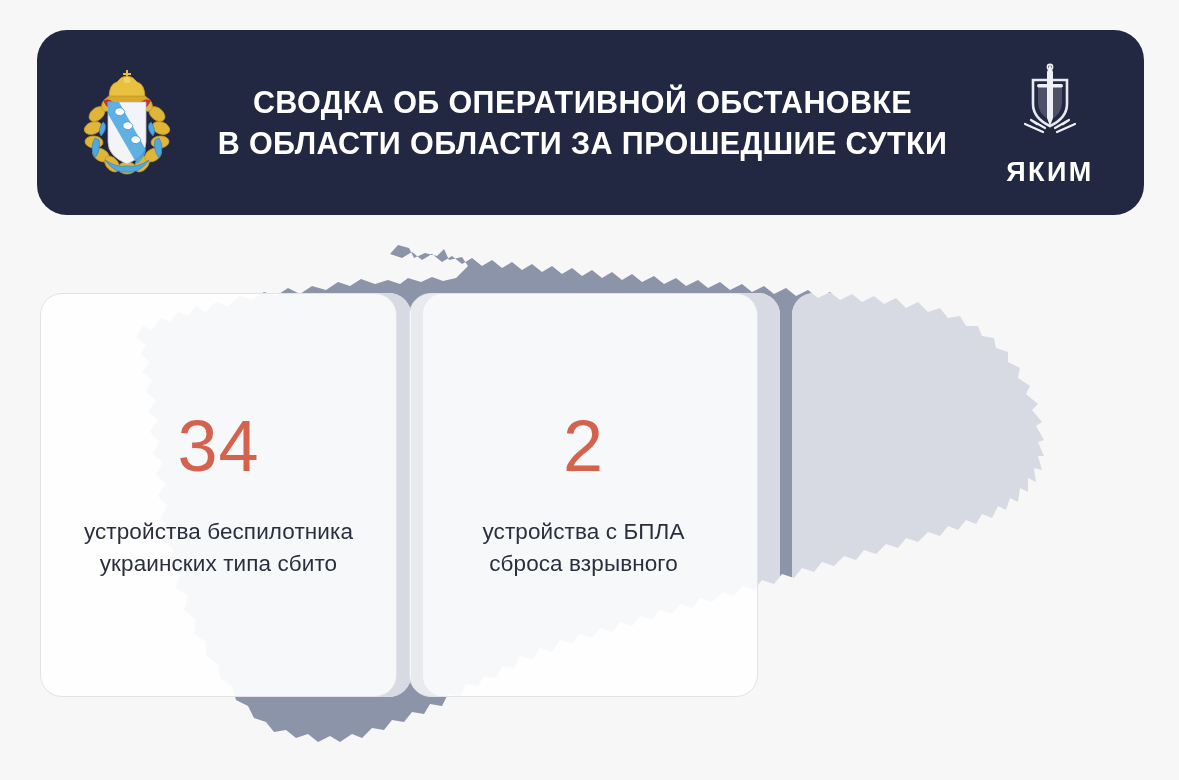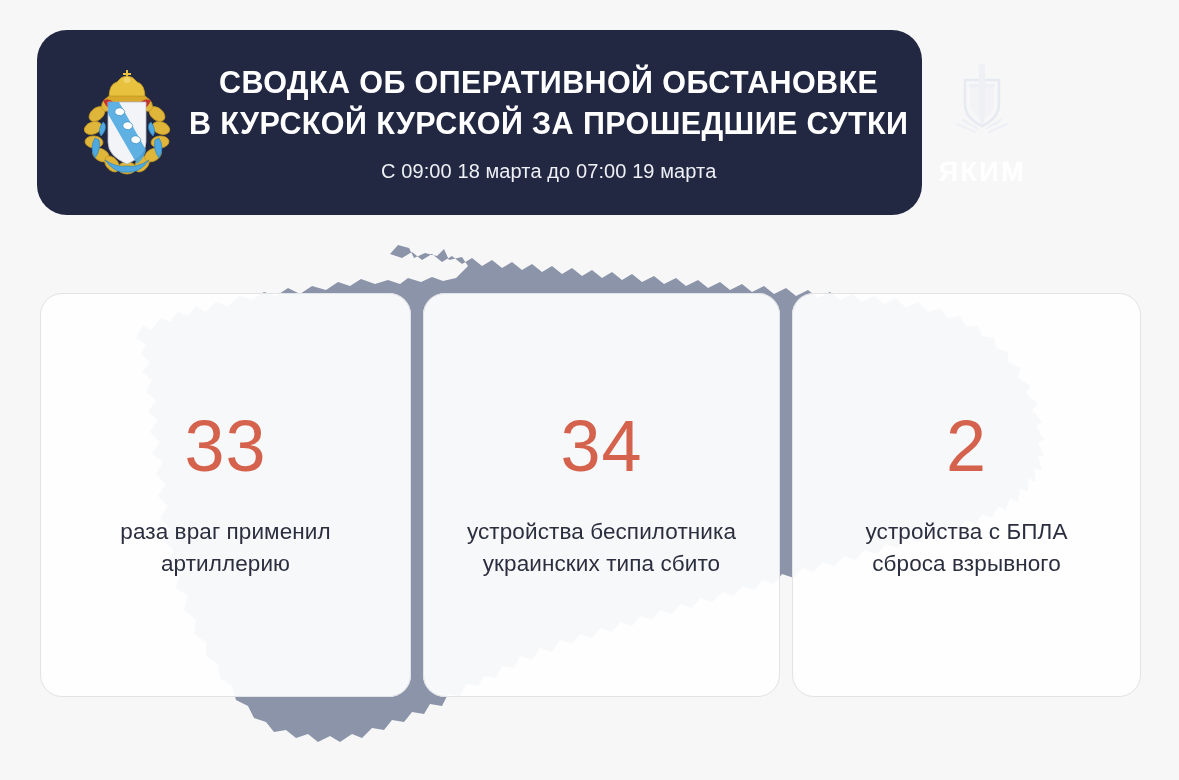--- a/index.html
+++ b/index.html
@@ -15,7 +15,7 @@
   .header {
     position: absolute;
     left: 37px; top: 30px;
-    width: 885px; height: 185px;
+    width: 1107px; height: 185px;
     background: #222742;
     border-radius: 30px;
     display: flex;

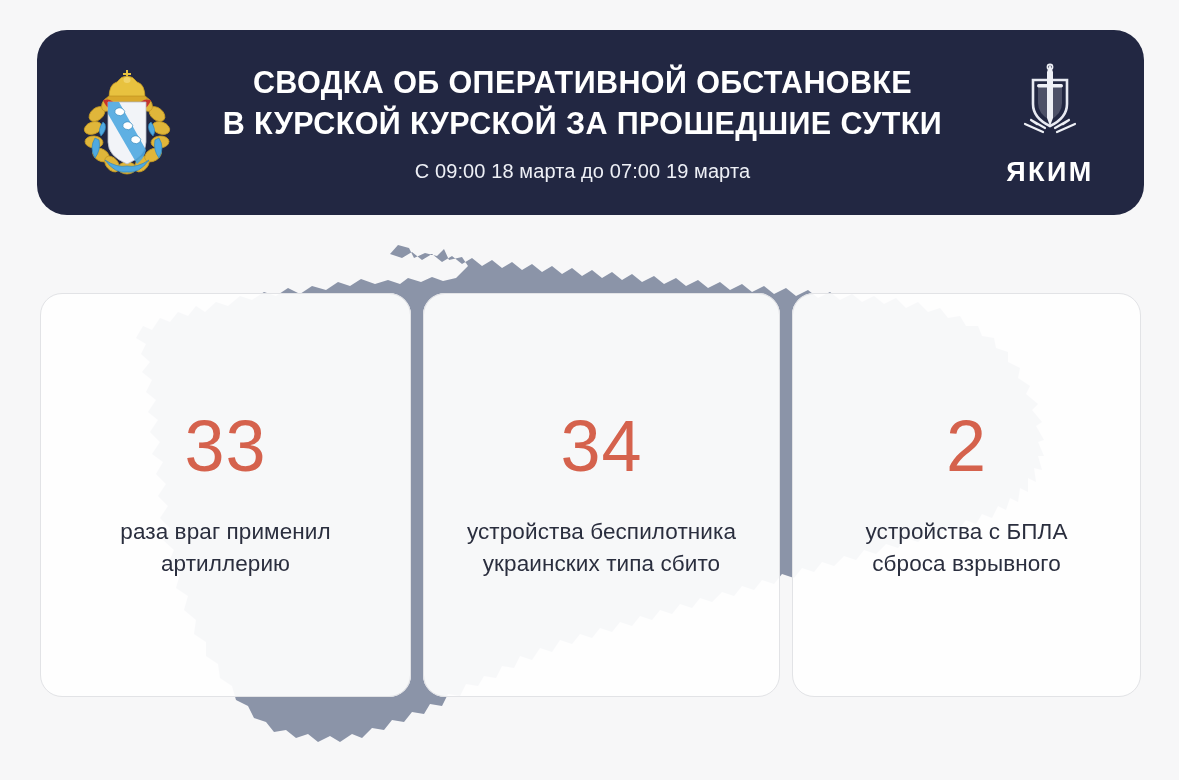--- a/index.html
+++ b/index.html
@@ -162,7 +162,7 @@
 
     <div class="header-center">
       <div class="title-line">СВОДКА ОБ ОПЕРАТИВНОЙ ОБСТАНОВКЕ</div>
-      <div class="title-line">В КУРСКОЙ КУРСКОЙ ЗА ПРОШЕДШИЕ СУТКИ</div>
+      <div class="title-line">В ОБЛАСТИ ОБЛАСТИ ЗА ПРОШЕДШИЕ СУТКИ</div>
       <div class="subtitle">С 09:00 18 марта до 07:00 19 марта</div>
     </div>
 

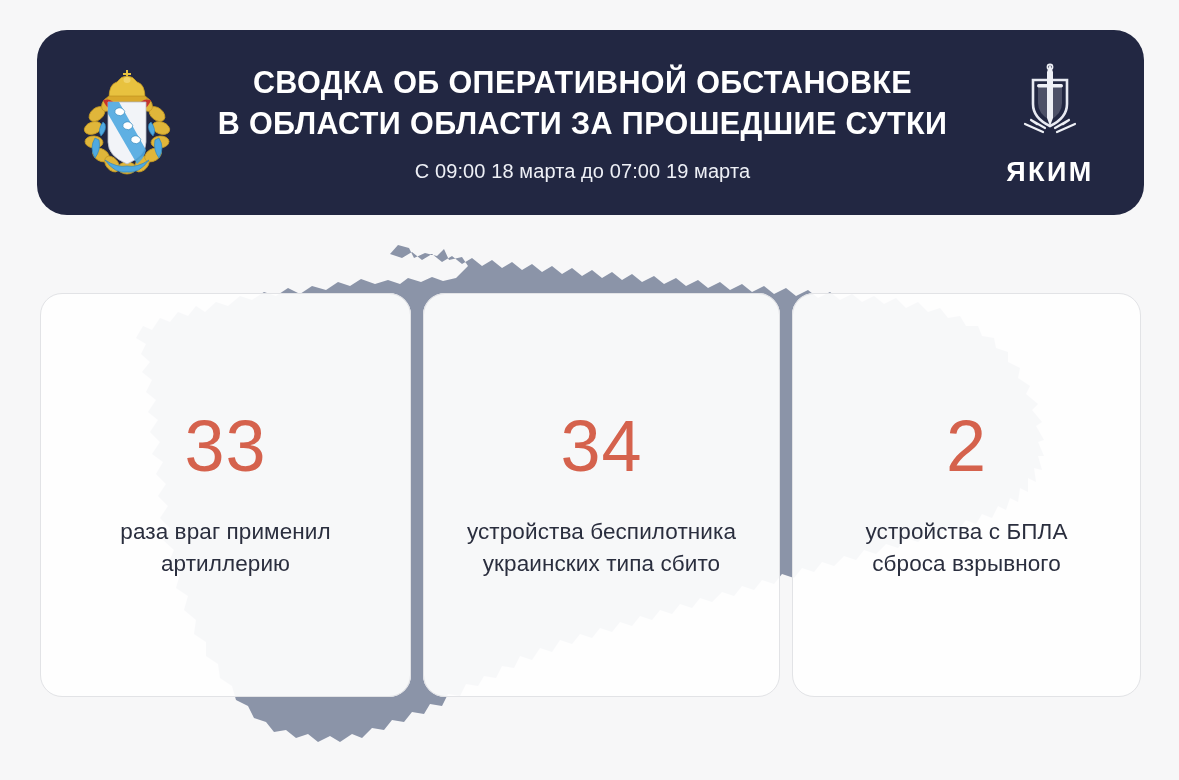--- a/index.html
+++ b/index.html
@@ -163,7 +163,6 @@
     <div class="header-center">
       <div class="title-line">СВОДКА ОБ ОПЕРАТИВНОЙ ОБСТАНОВКЕ</div>
       <div class="title-line">В ОБЛАСТИ ОБЛАСТИ ЗА ПРОШЕДШИЕ СУТКИ</div>
-      <div class="subtitle">С 09:00 18 марта до 07:00 19 марта</div>
     </div>
 
     <div class="brand">

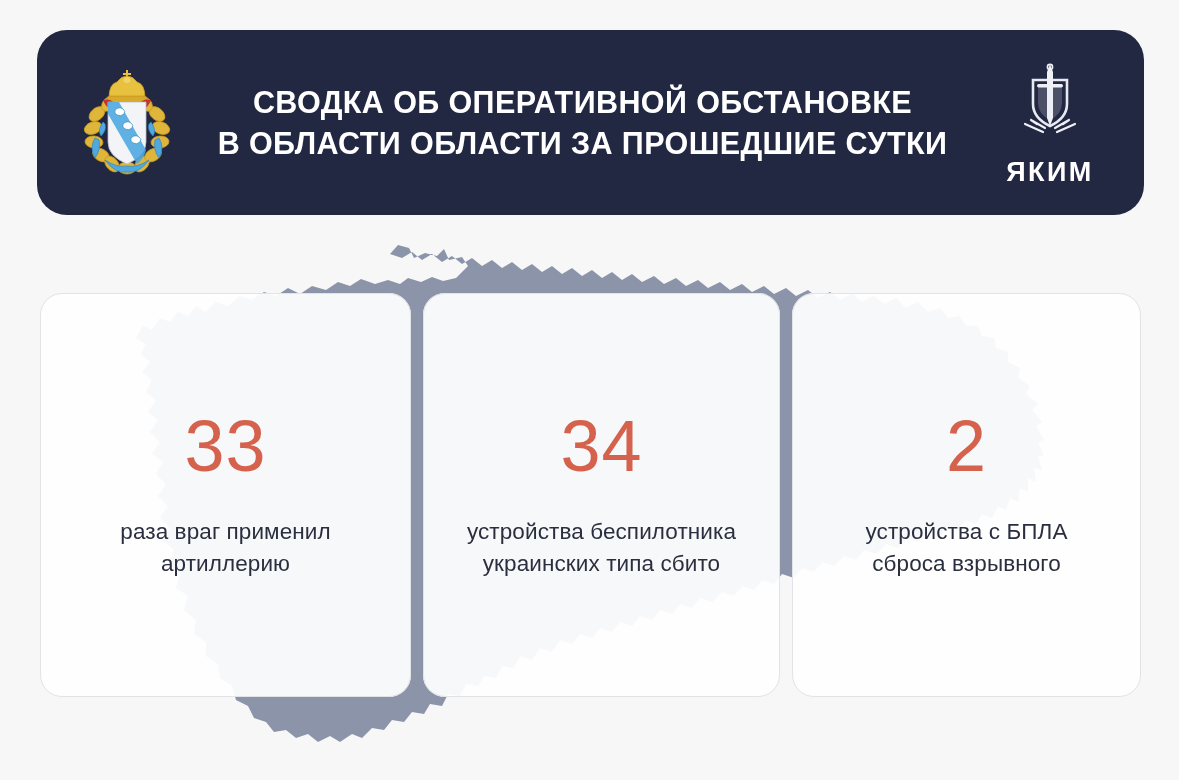--- a/index.html
+++ b/index.html
@@ -262,13 +262,6 @@
 
   <div class="cards">
 
-    <div class="card c1">
-      <div class="stat-number">33</div>
-      <div class="stat-label">
-        <div>раза враг применил</div>
-        <div>артиллерию</div>
-      </div>
-    </div>
 
     <div class="card c2">
       <div class="stat-number">34</div>

